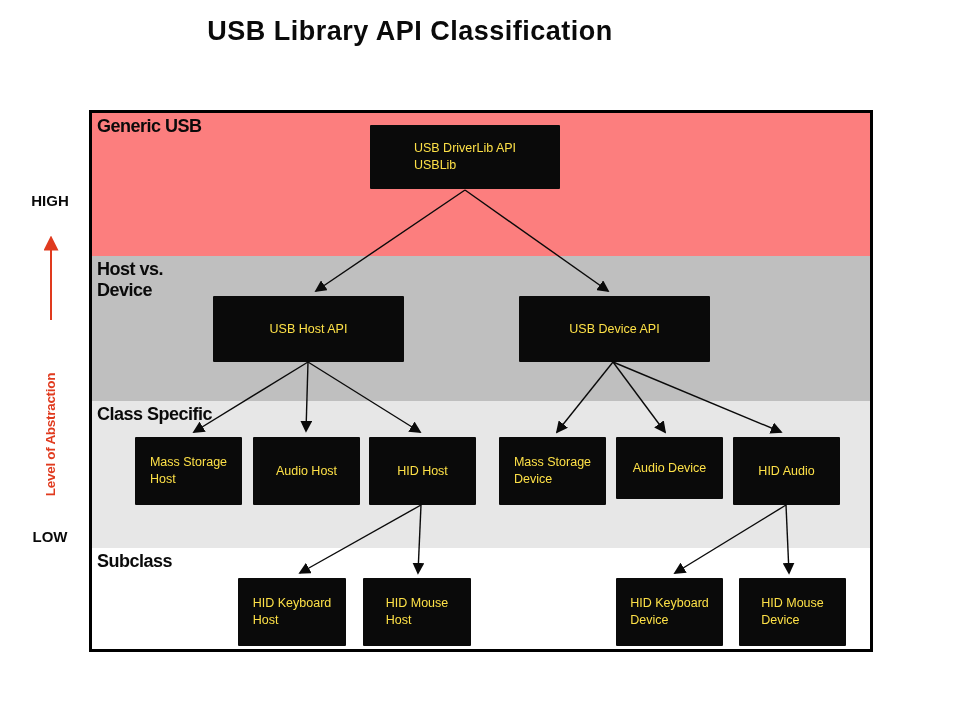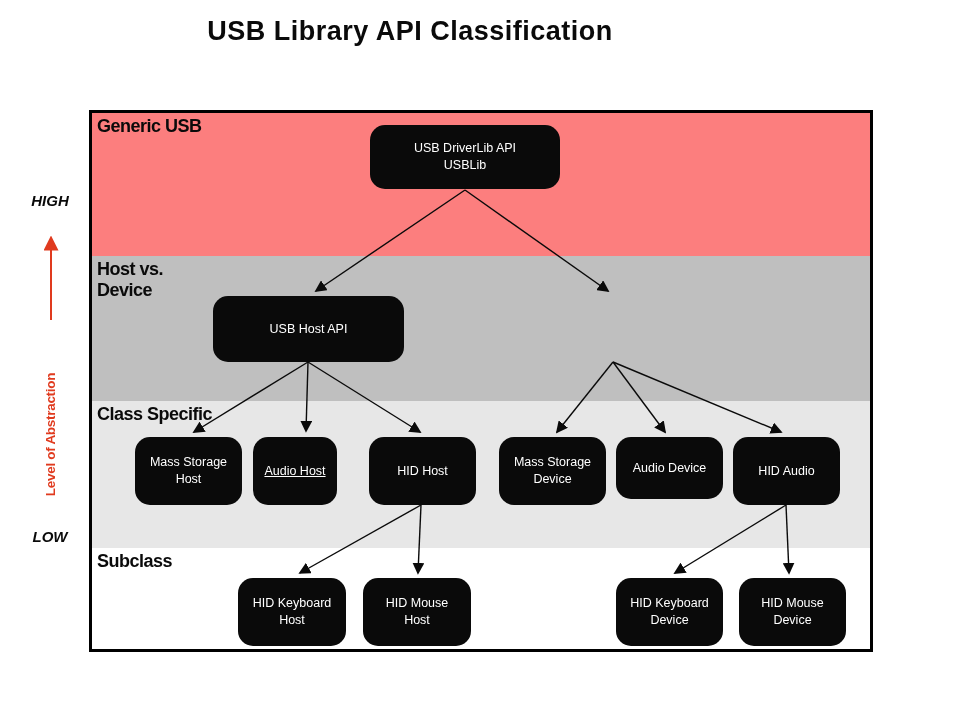--- a/index.html
+++ b/index.html
@@ -78,12 +78,11 @@
   .node {
     position: absolute;
     background: #0a0a0a;
-    border-radius: 15px;
-    color: #ffffff;
+    border-radius: 1px;
+    color: #fde047;
     display: flex;
     align-items: center;
     justify-content: center;
-    text-align: center;
     font-size: 12.5px;
     line-height: 1.35;
     white-space: pre-line;

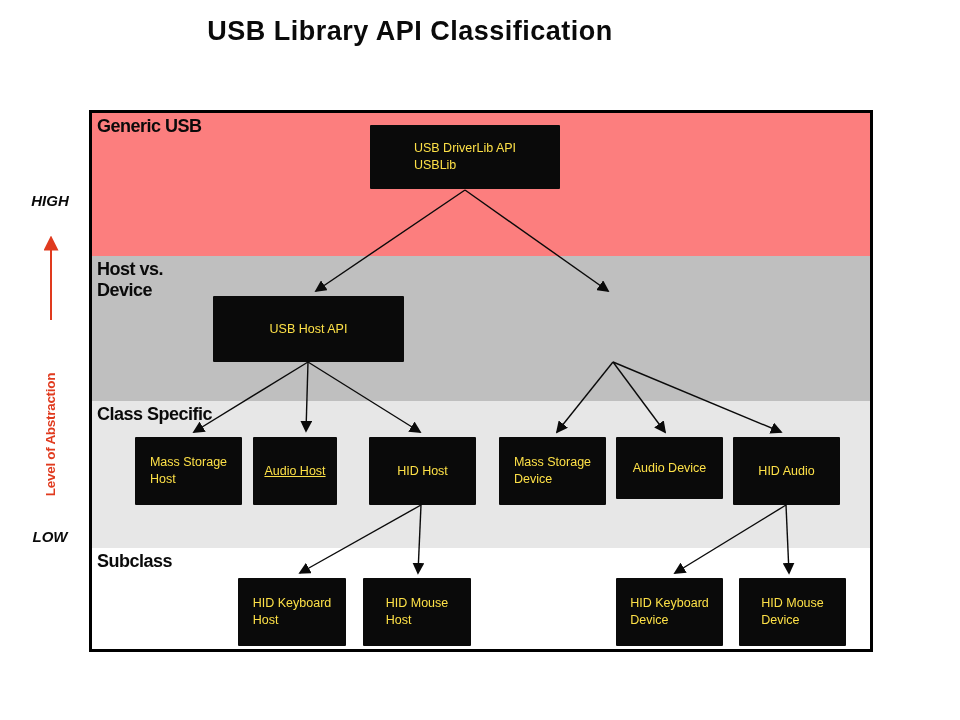--- a/index.html
+++ b/index.html
@@ -58,7 +58,6 @@
     font-size: 15px;
     font-weight: bold;
     color: #0a0a0a;
-    font-style: italic;
   }
   .axis-high { top: 192px; }
   .axis-low  { top: 528px; }

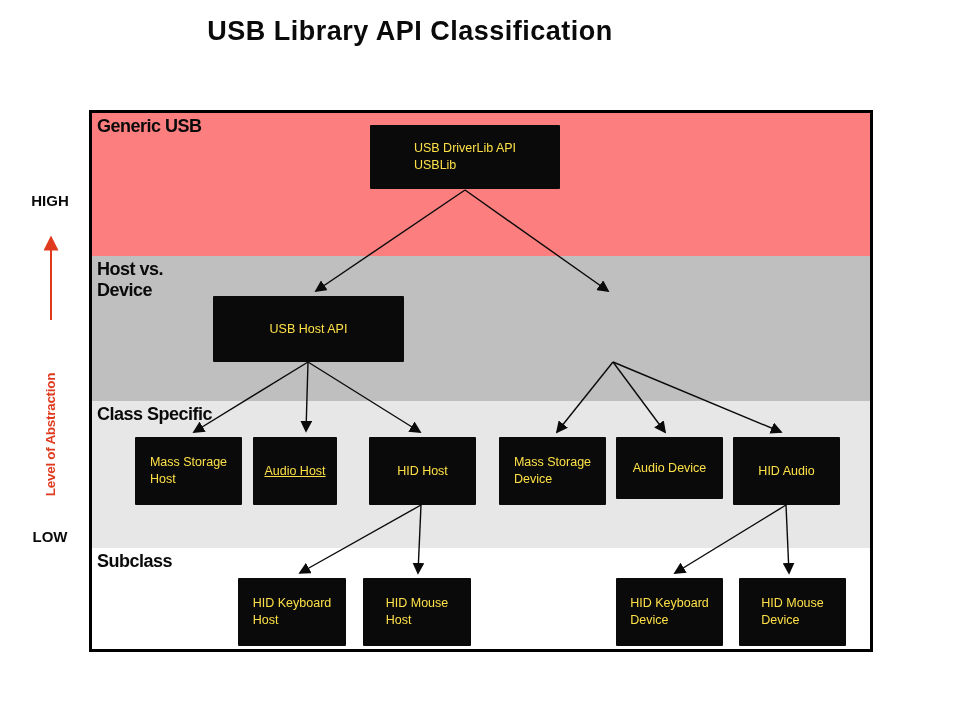--- a/index.html
+++ b/index.html
@@ -138,6 +138,7 @@
   <div class="node n-driverlib">USB DriverLib API
 USBLib</div>
   <div class="node n-host-api">USB Host API</div>
+  <div class="node n-device-api">USB Device API</div>
   <div class="node n-ms-host">Mass Storage
 Host</div>
   <div class="node n-audio-host">Audio Host</div>

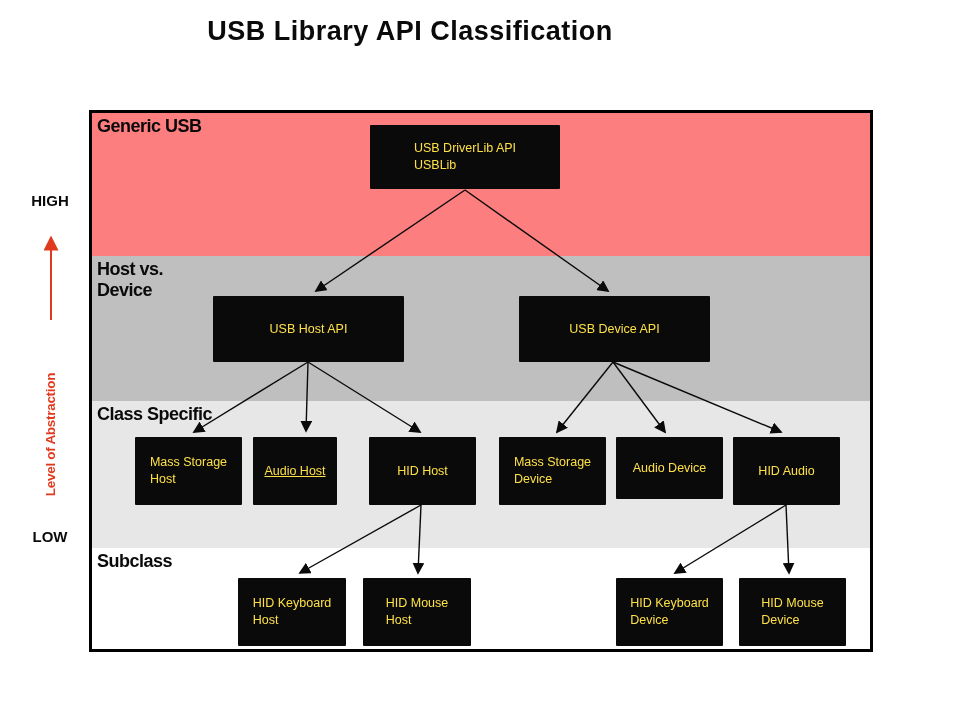--- a/index.html
+++ b/index.html
@@ -91,7 +91,7 @@
   .n-host-api     { left: 213px; top: 296px; width: 191px; height: 66px; }
   .n-device-api   { left: 519px; top: 296px; width: 191px; height: 66px; }
   .n-ms-host      { left: 135px; top: 437px; width: 107px; height: 68px; }
-  .n-audio-host   { left: 253px; top: 437px; width: 84px; height: 68px; text-decoration: underline; }
+  .n-audio-host   { left: 253px; top: 437px; width: 107px; height: 68px; }
   .n-hid-host     { left: 369px; top: 437px; width: 107px; height: 68px; }
   .n-ms-device    { left: 499px; top: 437px; width: 107px; height: 68px; }
   .n-audio-device { left: 616px; top: 437px; width: 107px; height: 62px; }

